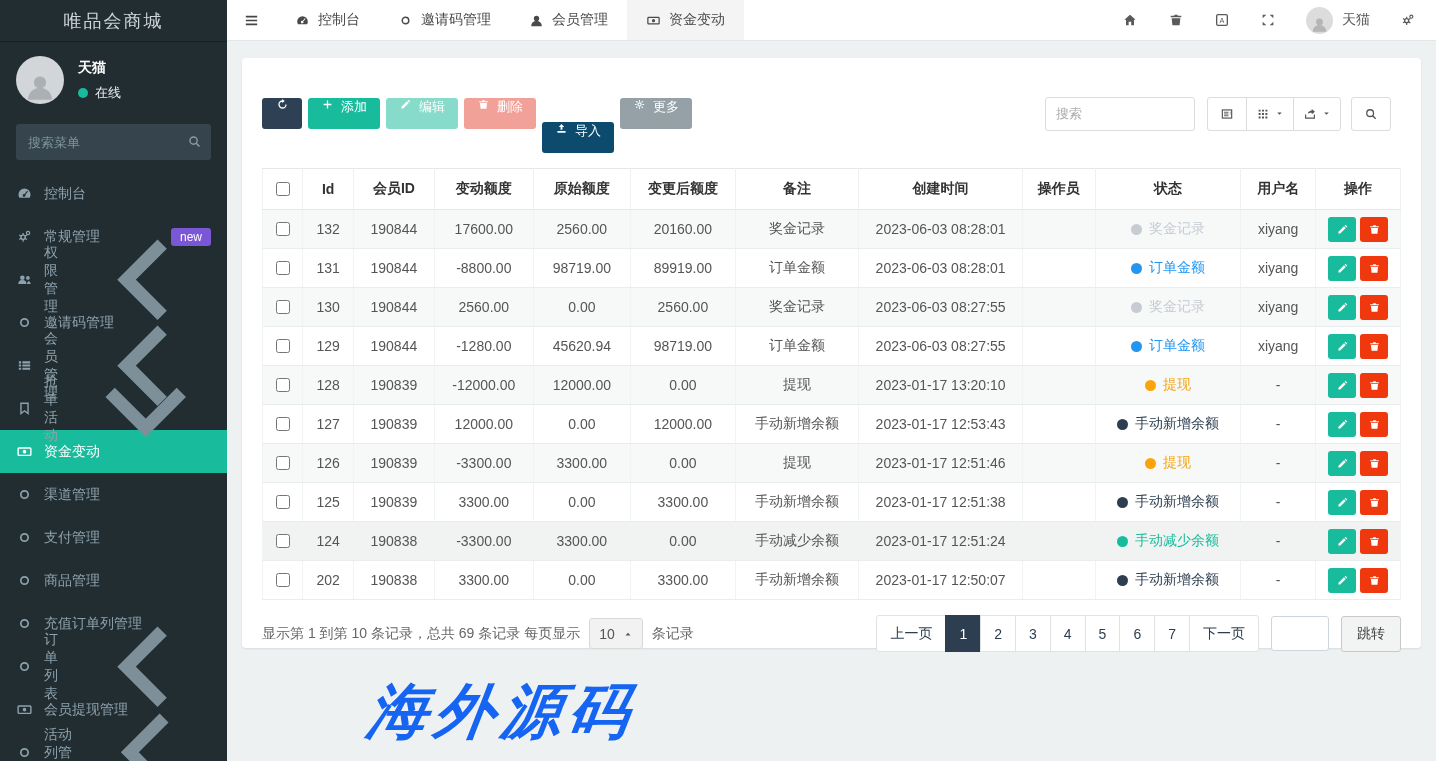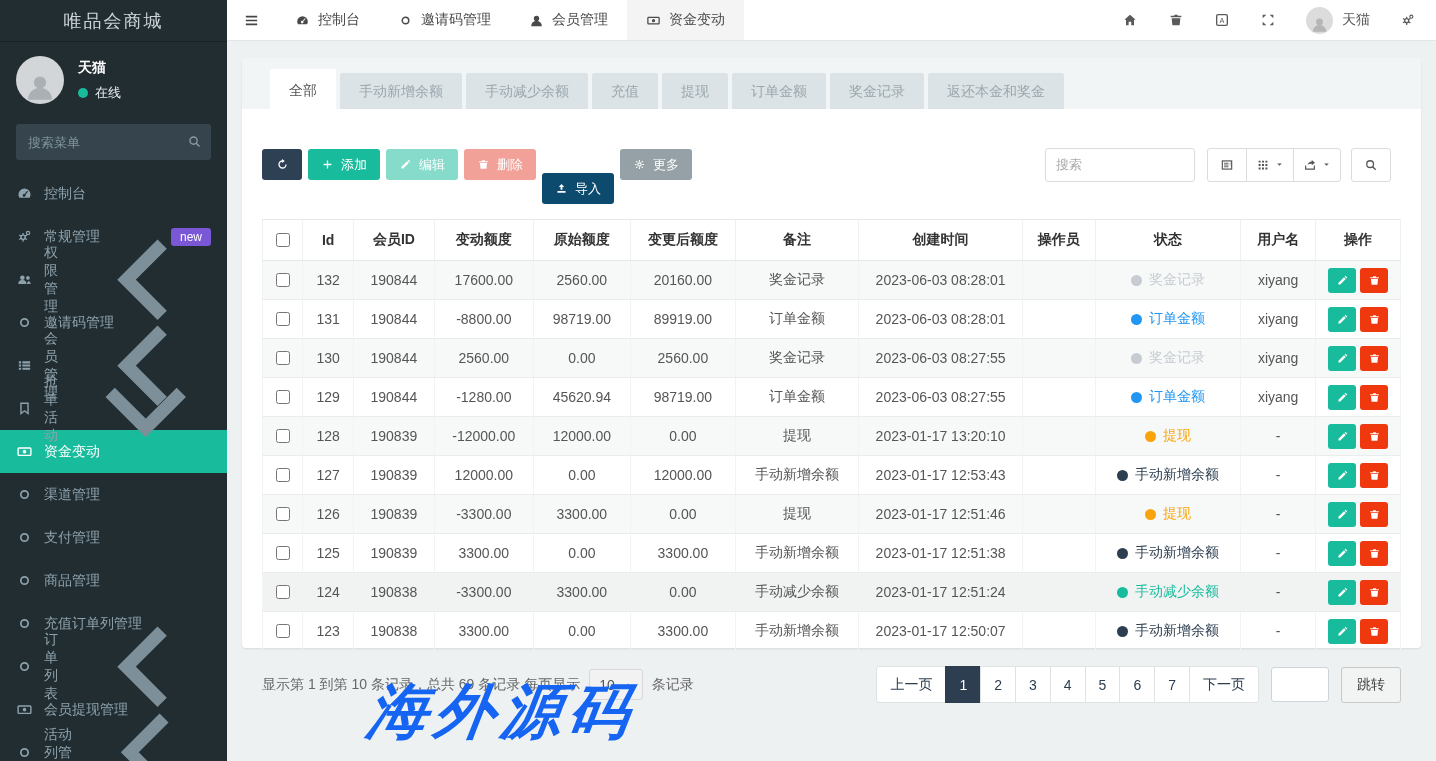--- a/index.html
+++ b/index.html
@@ -372,16 +372,6 @@
 
     <div class="content">
       <div class="card">
-        <div class="card-tabs" id="tab-bar">
-            <div class="tab active">全部</div>
-            <div class="tab">手动新增余额</div>
-            <div class="tab">手动减少余额</div>
-            <div class="tab">充值</div>
-            <div class="tab">提现</div>
-            <div class="tab">订单金额</div>
-            <div class="tab">奖金记录</div>
-            <div class="tab">返还本金和奖金</div>
-          </div>
         <div class="card-body">
 
           <div class="toolbar">

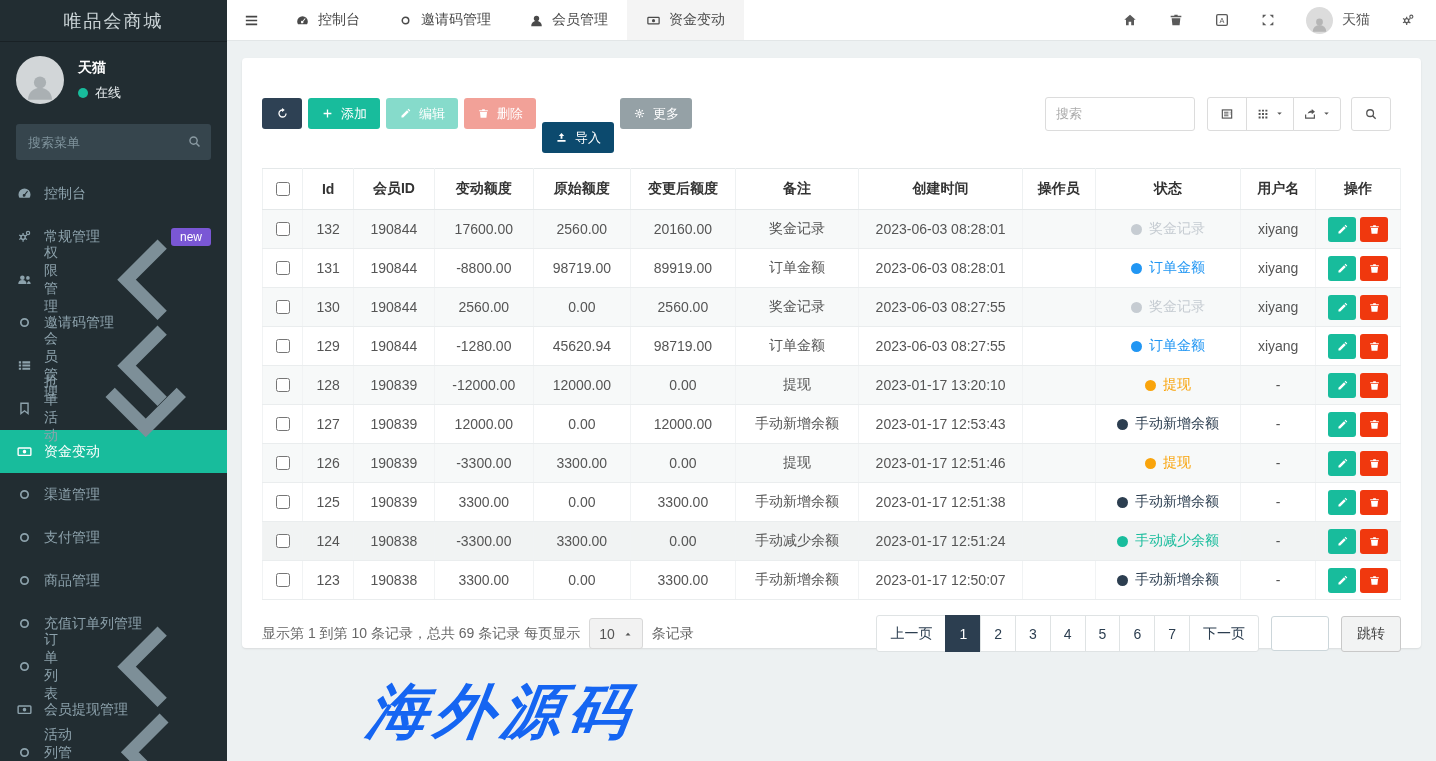--- a/index.html
+++ b/index.html
@@ -53,7 +53,7 @@
 
   .card-body { padding:16px 20px 0; }
   .toolbar { display:flex; align-items:center; margin-bottom:15px; }
-  .btn { height:31px; border:none; border-radius:3px; color:#fff; font-size:13px; display:inline-flex; align-items:center; gap:7px; padding:0 13px; margin-right:6px; cursor:pointer; font-family:inherit; }
+  .btn { height:31px; border:none; border-radius:3px; color:#fff; font-size:13px; display:inline-flex; align-items:flex-start; gap:7px; padding:0 13px; margin-right:6px; cursor:pointer; font-family:inherit; }
   .btn .ic { width:13px; height:13px; }
   .btn-refresh { background:#2e4154; width:40px; justify-content:center; padding:0; }
   .btn-add { background:#18bc9c; }

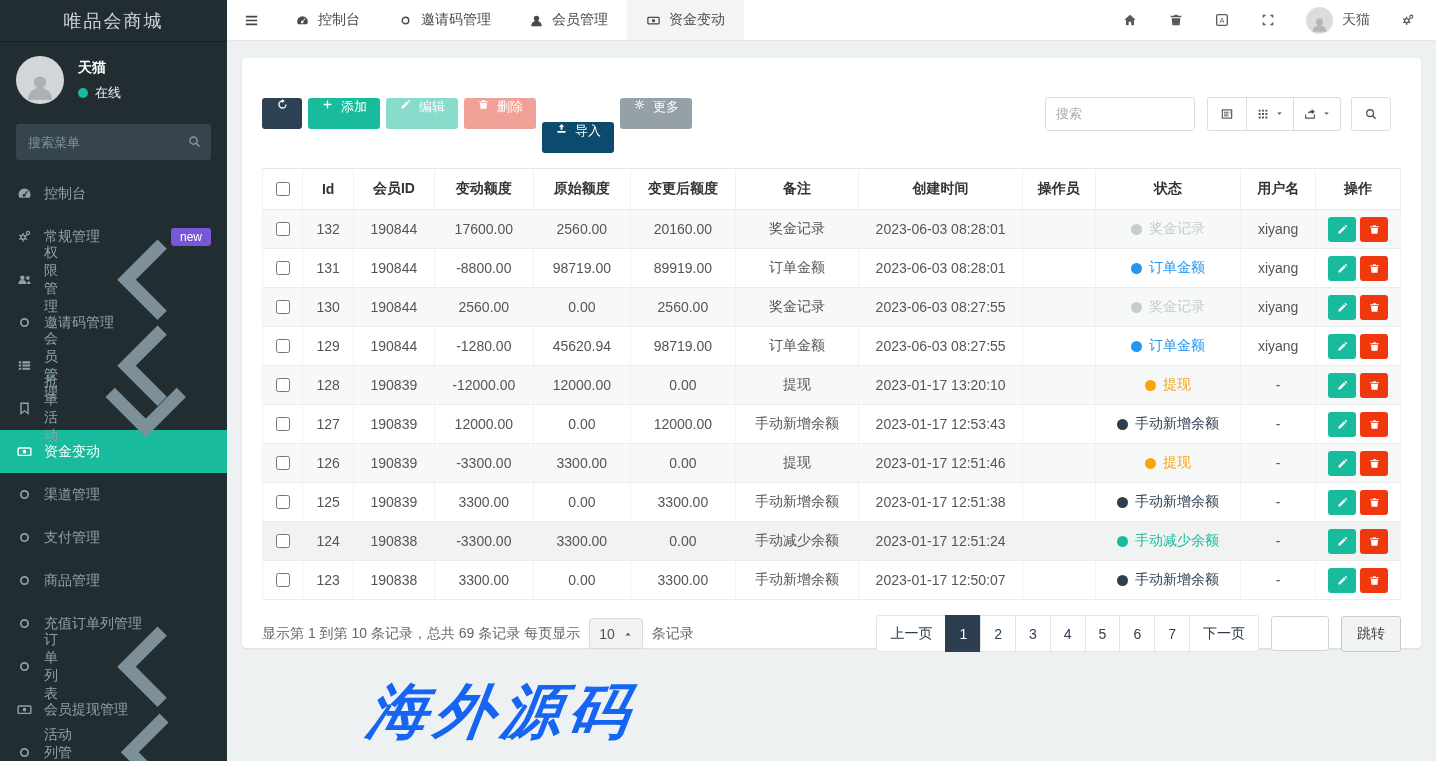--- a/index.html
+++ b/index.html
@@ -769,7 +769,7 @@
                 </tr>
                 <tr>
                   <td><input type="checkbox" class="cb" style=""></td>
-                  <td>123</td>
+                  <td>202</td>
                   <td>190838</td>
                   <td>3300.00</td>
                   <td>0.00</td>

